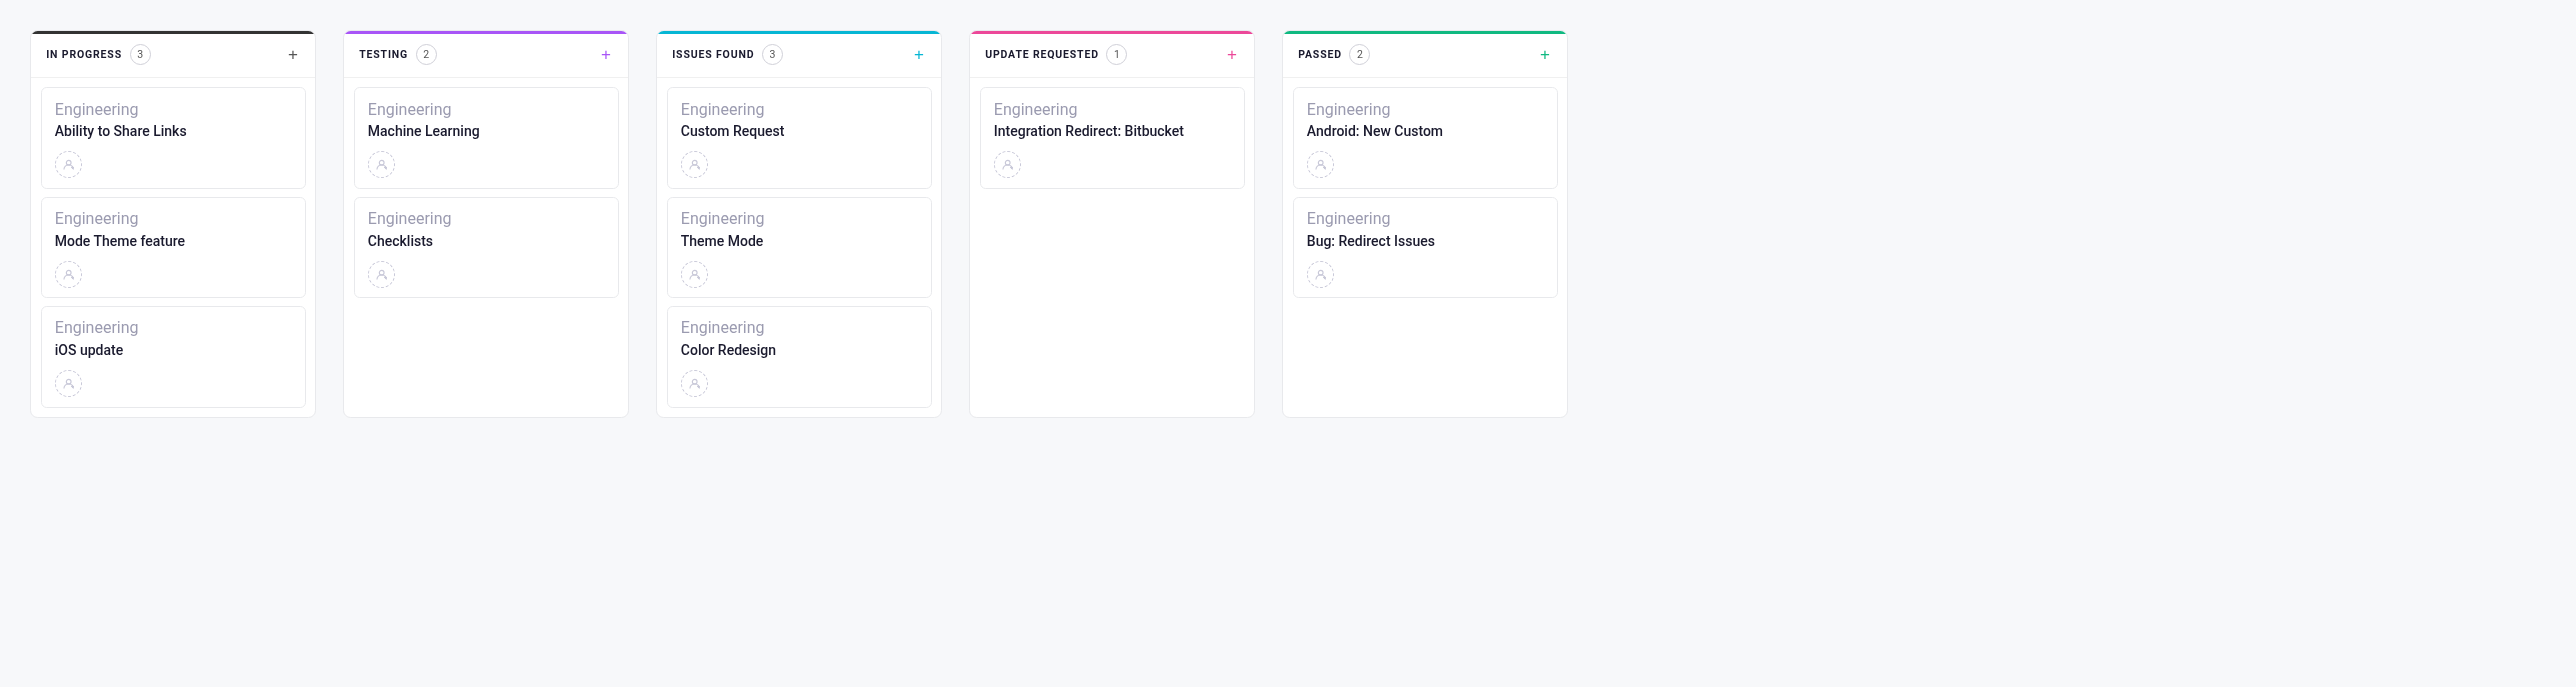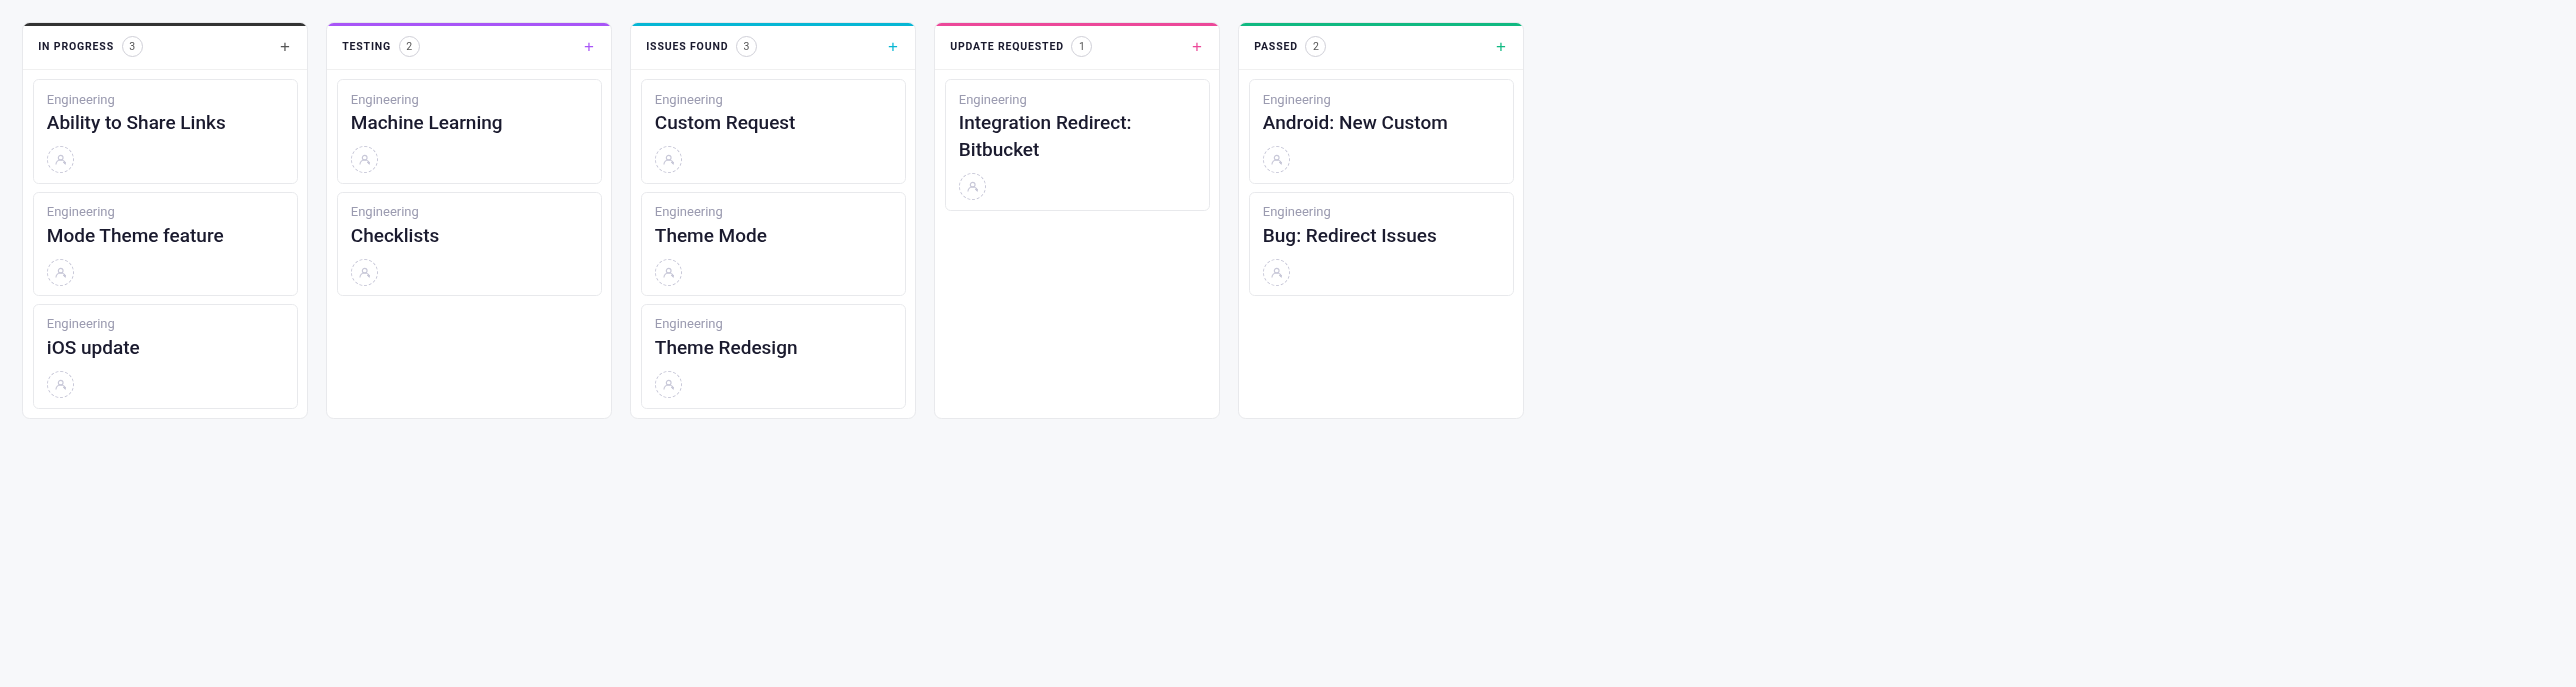--- a/index.html
+++ b/index.html
@@ -11,8 +11,8 @@
     }
     .board {
       display: flex;
-      gap: 18px;
-      padding: 22px;
+      gap: 27px;
+      padding: 30px;
       min-width: max-content;
     }
     .column {

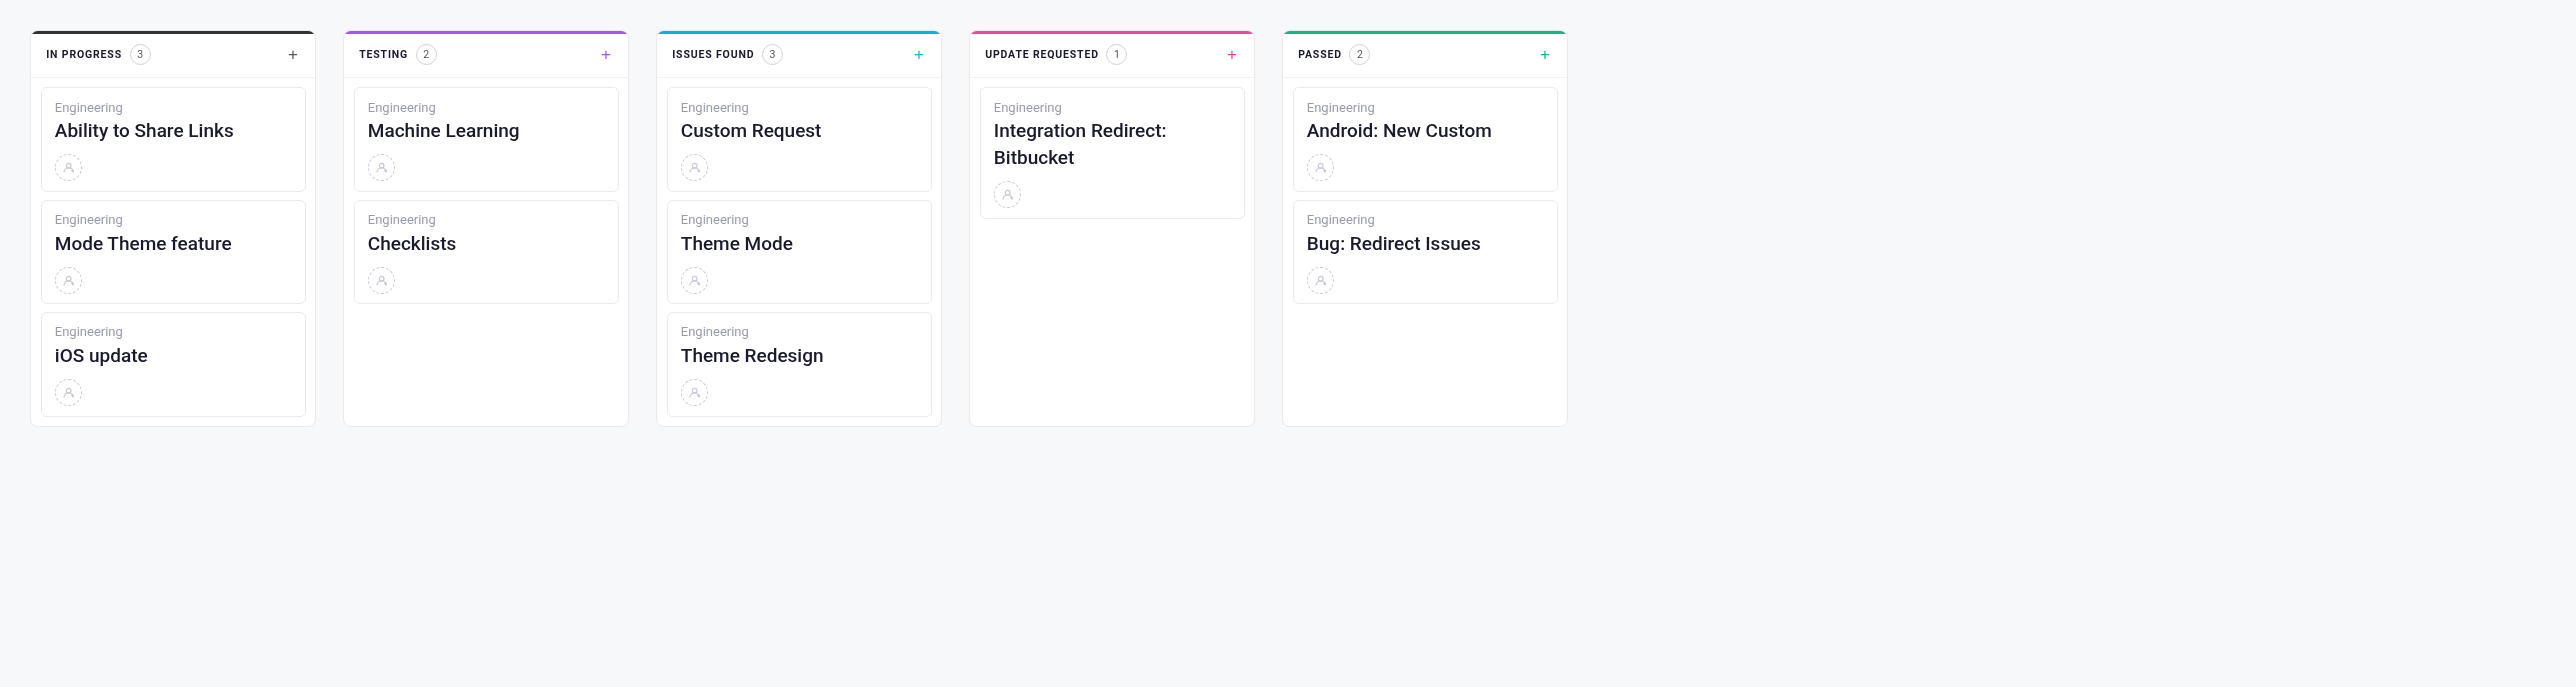--- a/index.html
+++ b/index.html
@@ -94,7 +94,7 @@
       cursor: pointer;
     }
     .card-team {
-      font-size: 13px;
+      font-size: 16px;
       color: #9b9bb0;
       margin-bottom: 3.8px;
     }

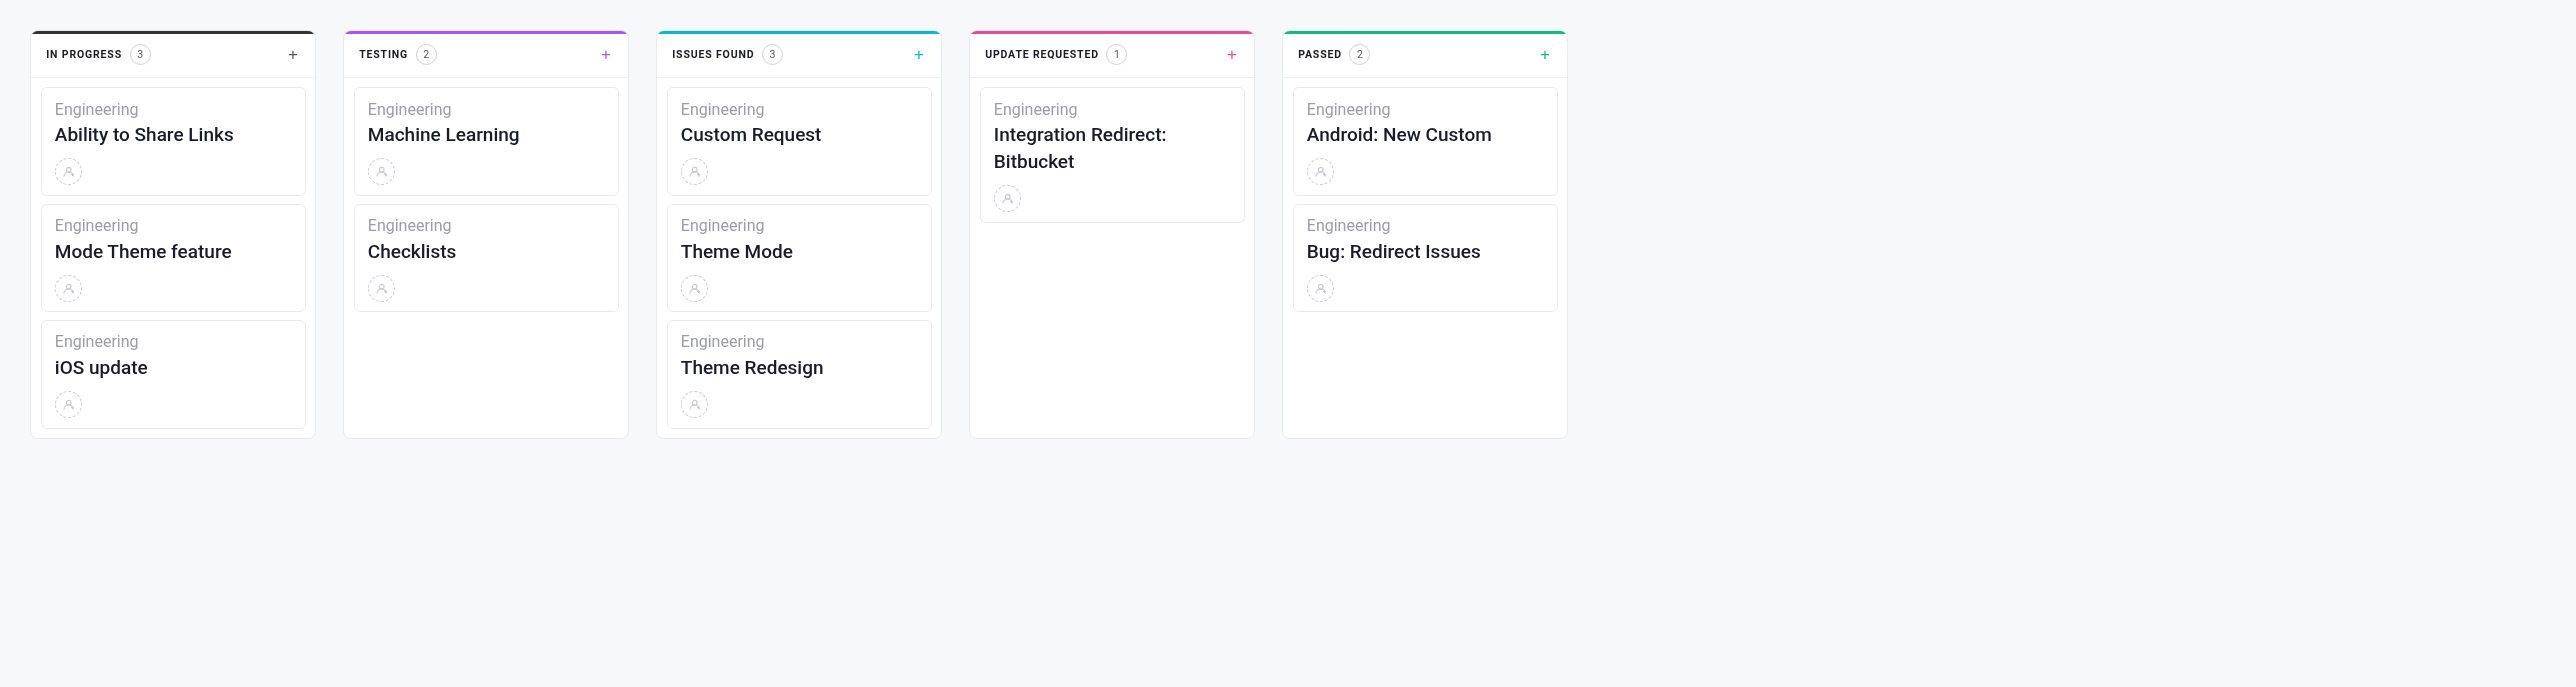--- a/index.html
+++ b/index.html
@@ -99,7 +99,7 @@
       margin-bottom: 3.8px;
     }
     .card-title {
-      font-size: 19px;
+      font-size: 14px;
       font-weight: 500;
       color: #1a1a2e;
       margin-bottom: 9.5px;

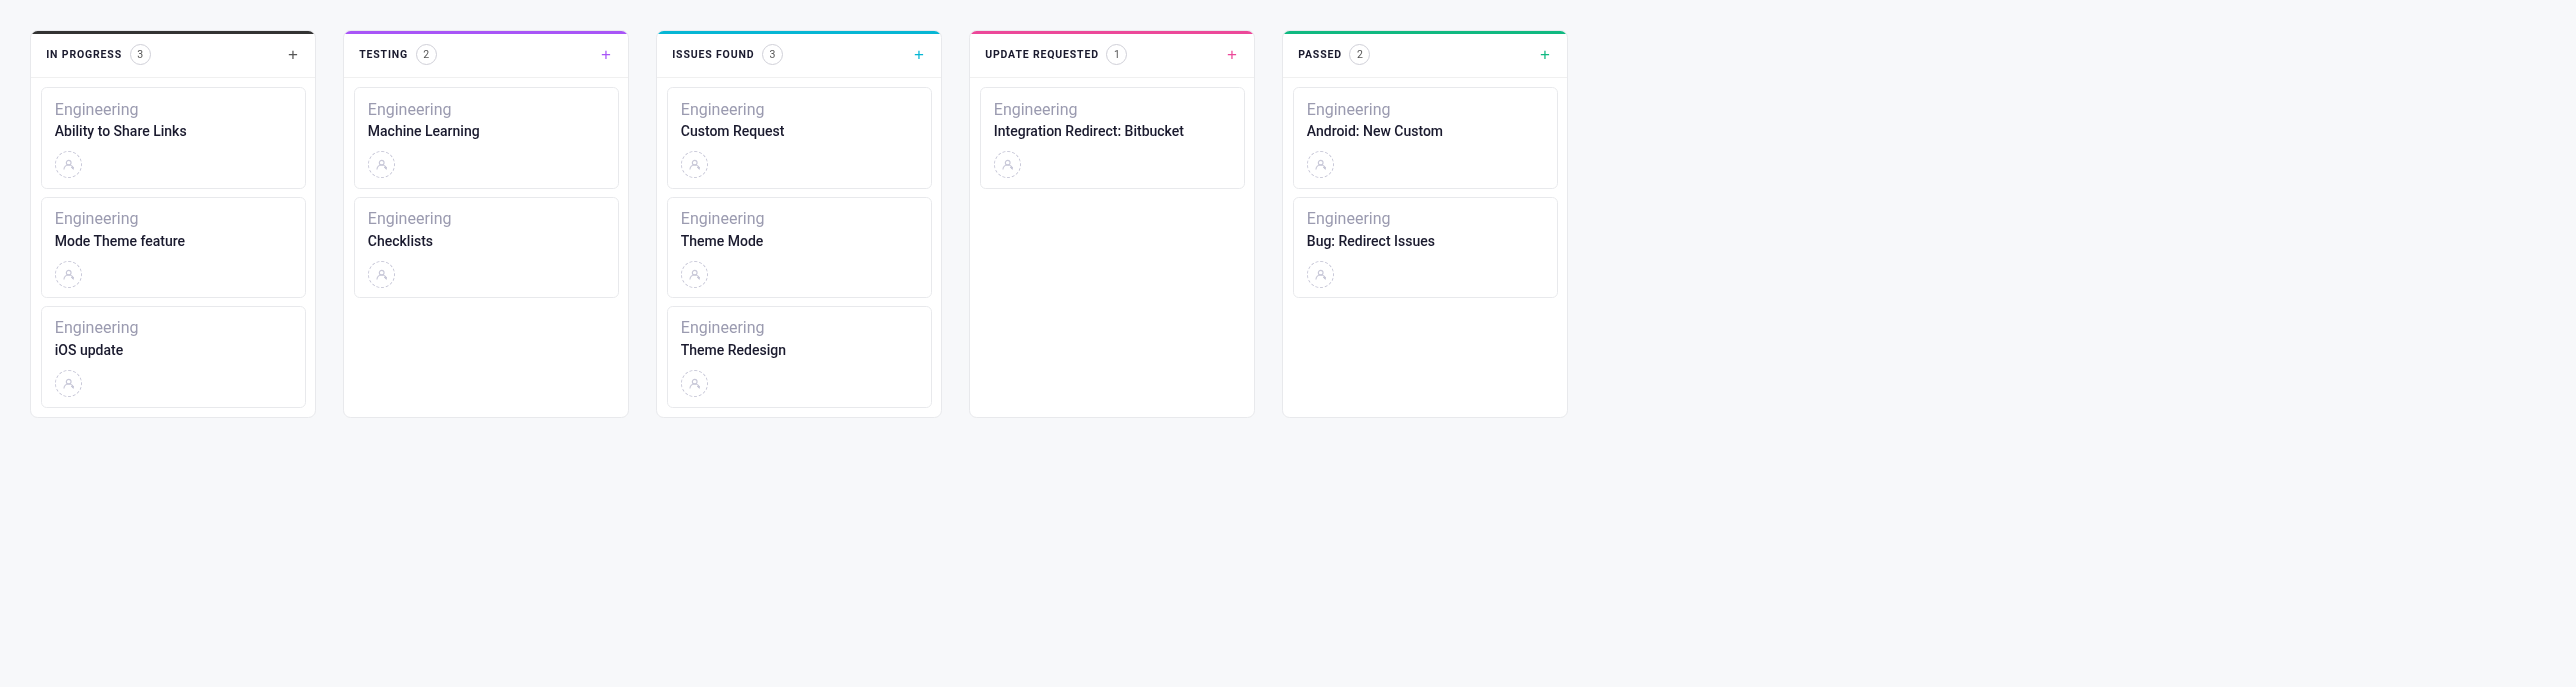--- a/index.html
+++ b/index.html
@@ -253,7 +253,7 @@
         </div>
         <div class="card">
           <div class="card-team">Engineering</div>
-          <div class="card-title">Theme Redesign</div>
+          <div class="card-title">Color Redesign</div>
           <div class="card-avatars">
             <button class="avatar-add">
               <svg width="11.4" height="11.4" viewBox="0 0 12 12" fill="none" xmlns="http://www.w3.org/2000/svg">

